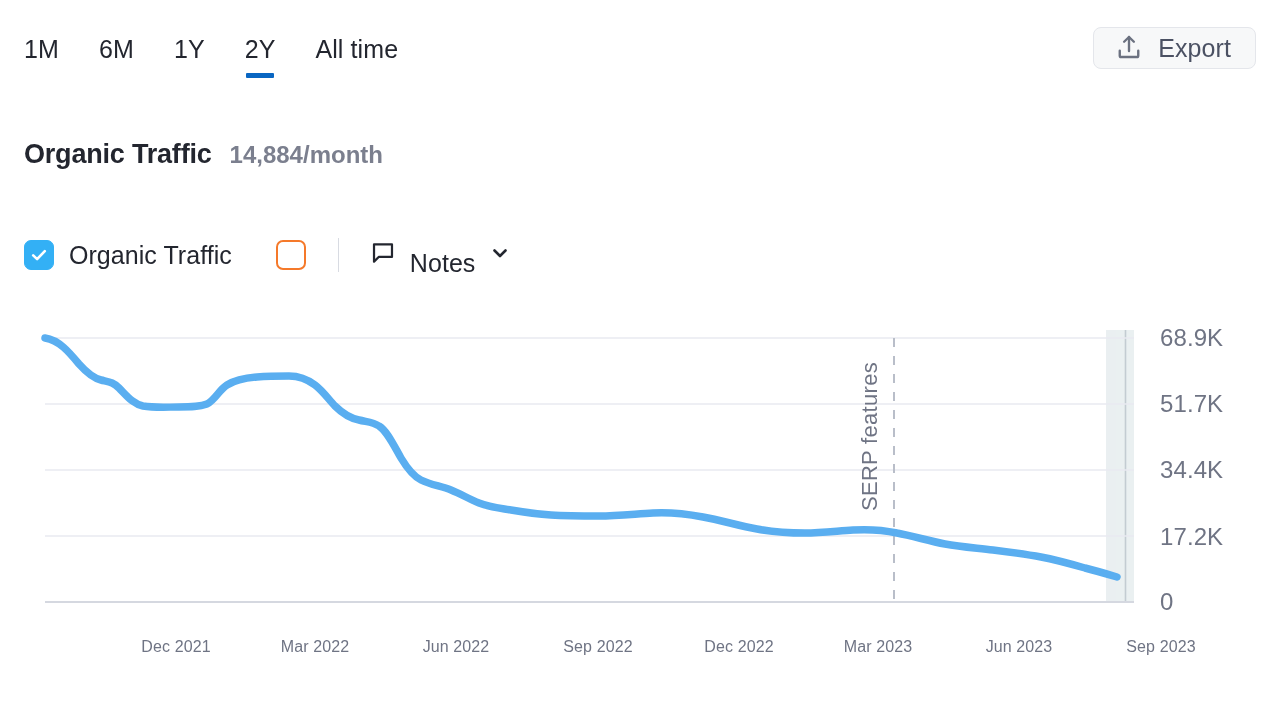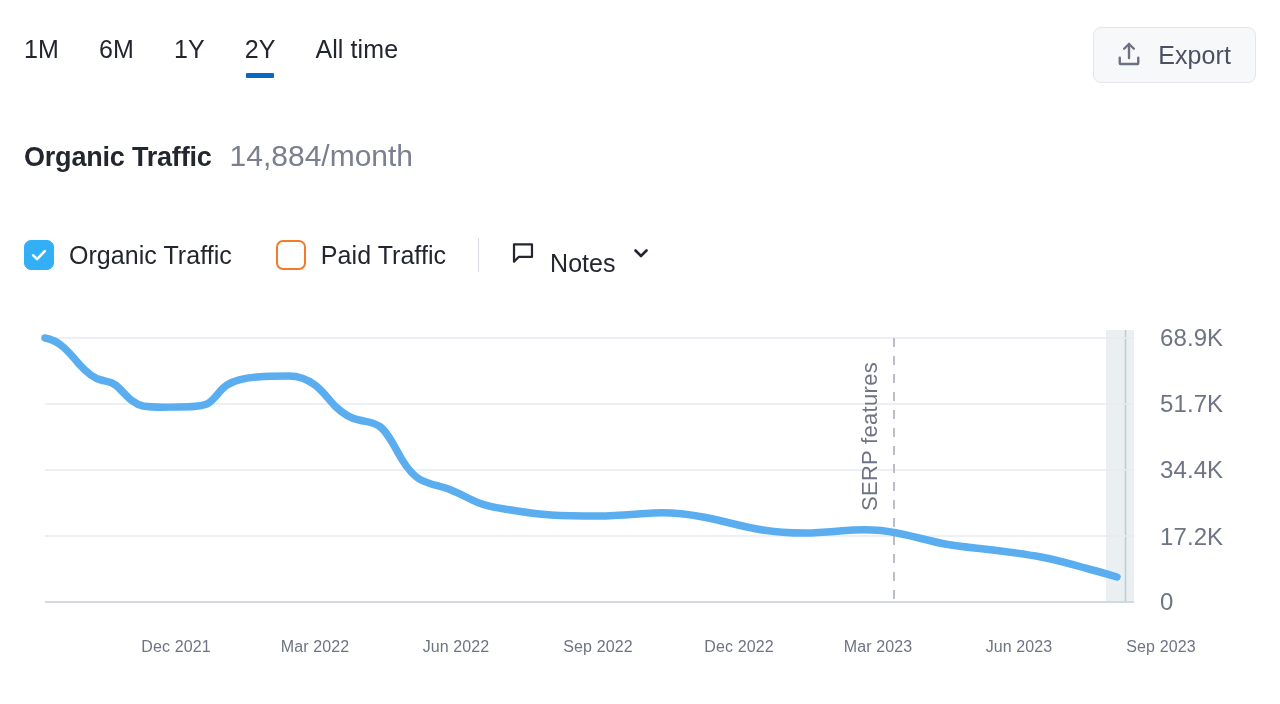--- a/index.html
+++ b/index.html
@@ -36,7 +36,7 @@
 
   .export-btn {
     position: absolute; right: 24px; top: 27px;
-    height: 56px; padding: 0 24px 0 20px;
+    height: 42px; padding: 0 24px 0 20px;
     display: flex; align-items: center; gap: 14px;
     background: #f7f8f9;
     border: 1px solid #e4e6eb;

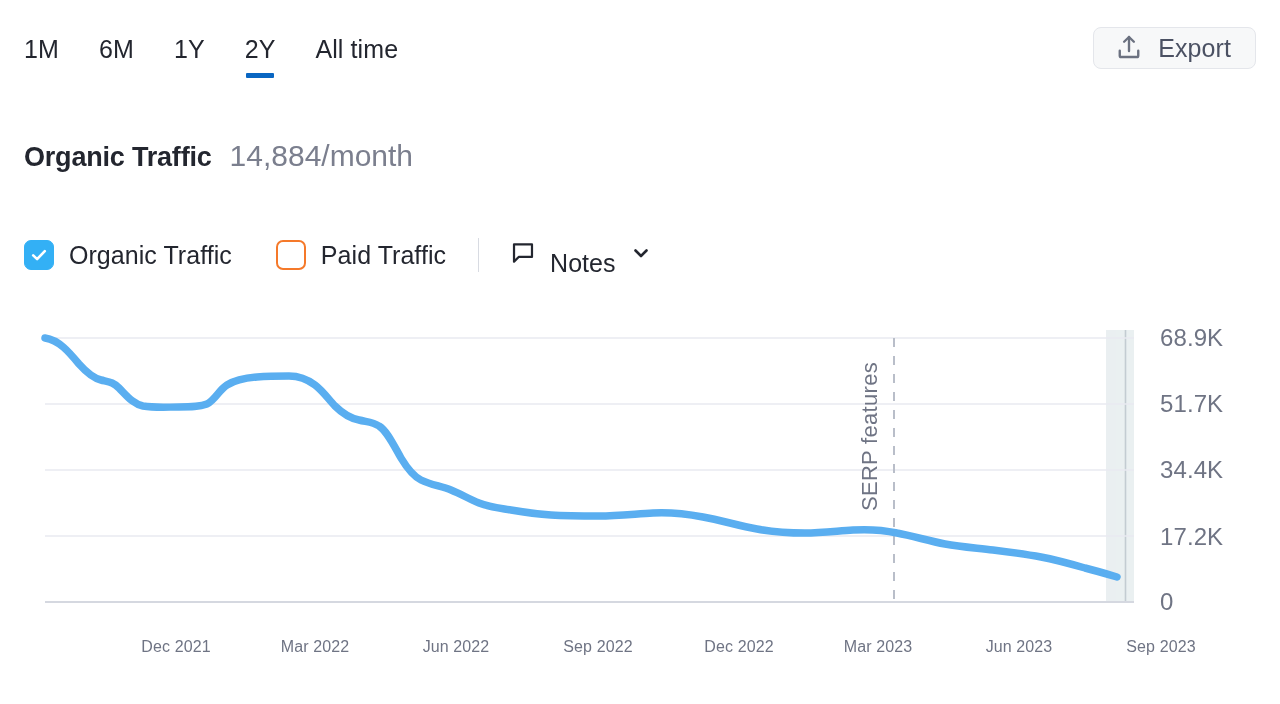--- a/index.html
+++ b/index.html
@@ -59,7 +59,7 @@
     letter-spacing: -.2px; line-height: 1.2;
   }
   .title-sub {
-    font-size: 30px; font-weight: 400; color: #7b7f8e;
+    font-size: 24px; font-weight: 700; color: #7b7f8e;
     letter-spacing: 0; line-height: 1.2; text-align: center;
   }
 

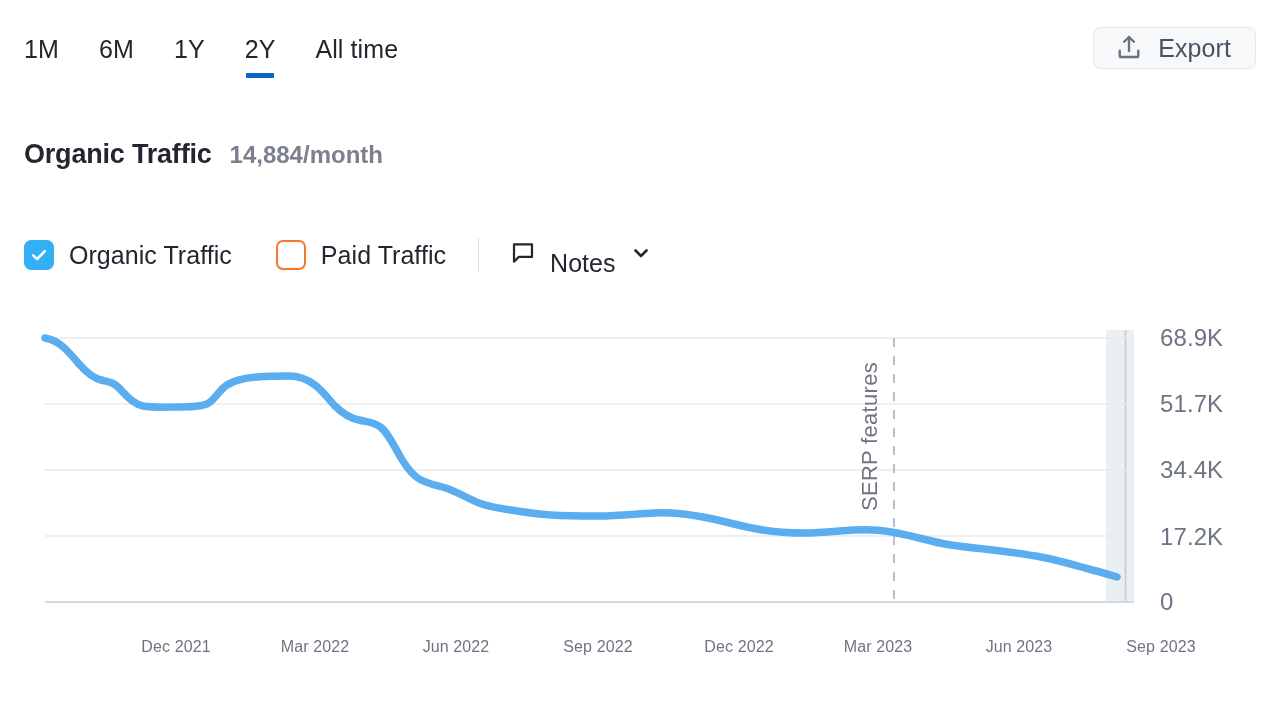--- a/index.html
+++ b/index.html
@@ -173,7 +173,6 @@
 
     <div class="legend-item">
       <span class="box unchecked"></span>
-      <span class="lbl">Paid Traffic</span>
     </div>
 
     <span class="divider"></span>

